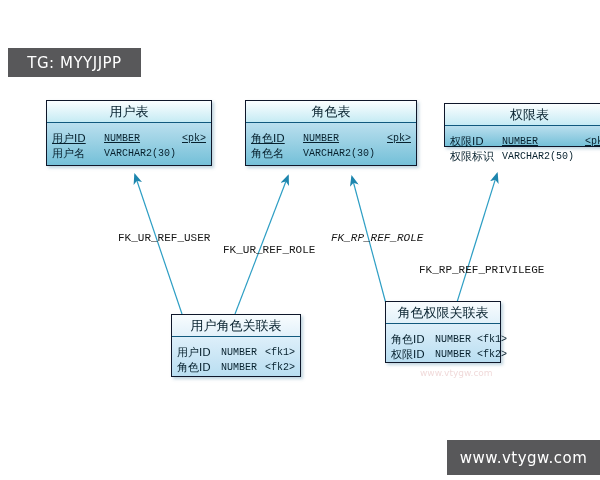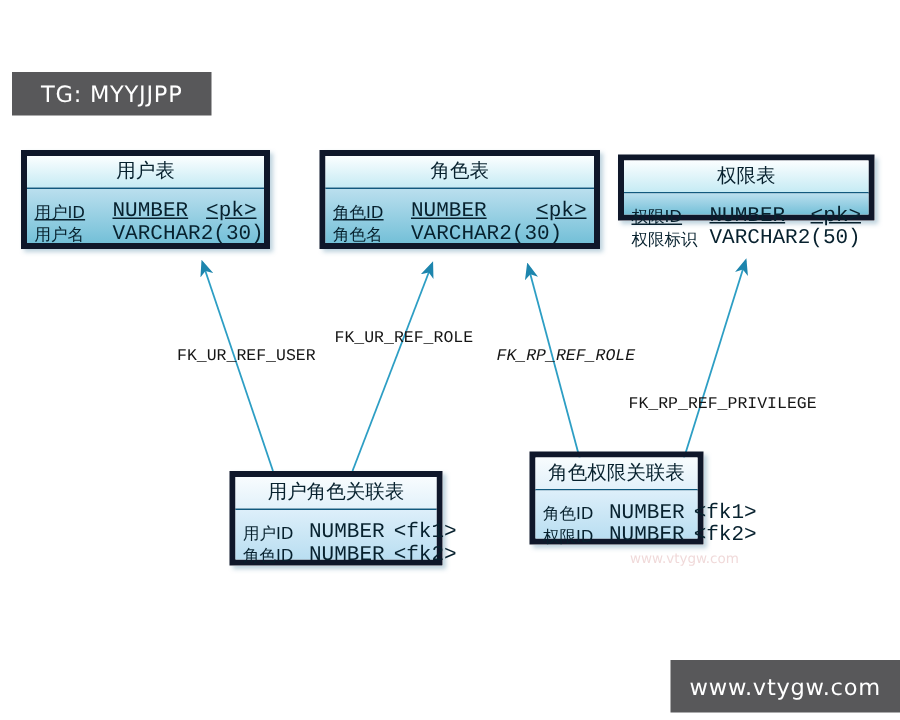--- a/index.html
+++ b/index.html
@@ -26,9 +26,9 @@
   
   .db-table {
     position:absolute; box-sizing:border-box;
-    border:4px solid #0f172a;
+    border:1px solid #0f172a;
     box-shadow:2px 2px 3px rgba(70,130,160,0.35);
-    font-size:11px; color:#07212e;
+    font-size:11px; color:#07212e;margin-left:32px;
   }
   .tbl-header {
     height:21px; line-height:21px; text-align:center;

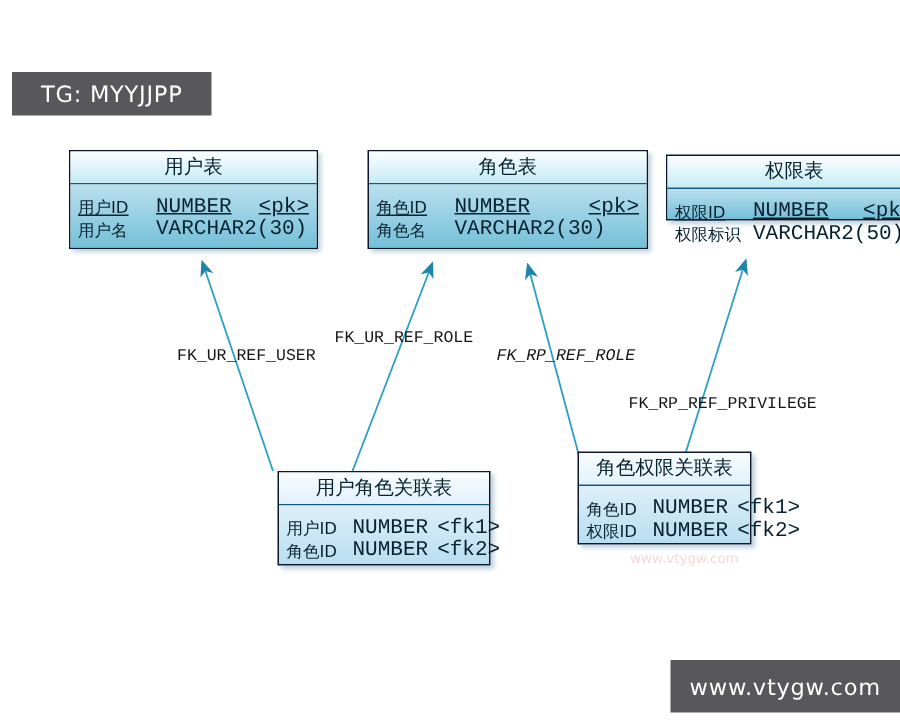--- a/index.html
+++ b/index.html
@@ -51,7 +51,7 @@
   .row.pk .col-name, .row.pk .col-type, .row.pk .col-key { text-decoration:underline; }
 
   .t-user     { left:14px;  top:100px; width:166px; height:66px; }
-  .t-role     { left:213px; top:100px; width:187px; height:66px; }
+  .t-role     { left:213px; top:100px; width:172px; height:66px; }
   .t-priv     { left:412px; top:103px; width:171px; height:44px; }
   .t-userrole { left:153px; top:314px; width:142px; height:63px; }
   .t-rolepriv { left:353px; top:301px; width:116px; height:62px; }

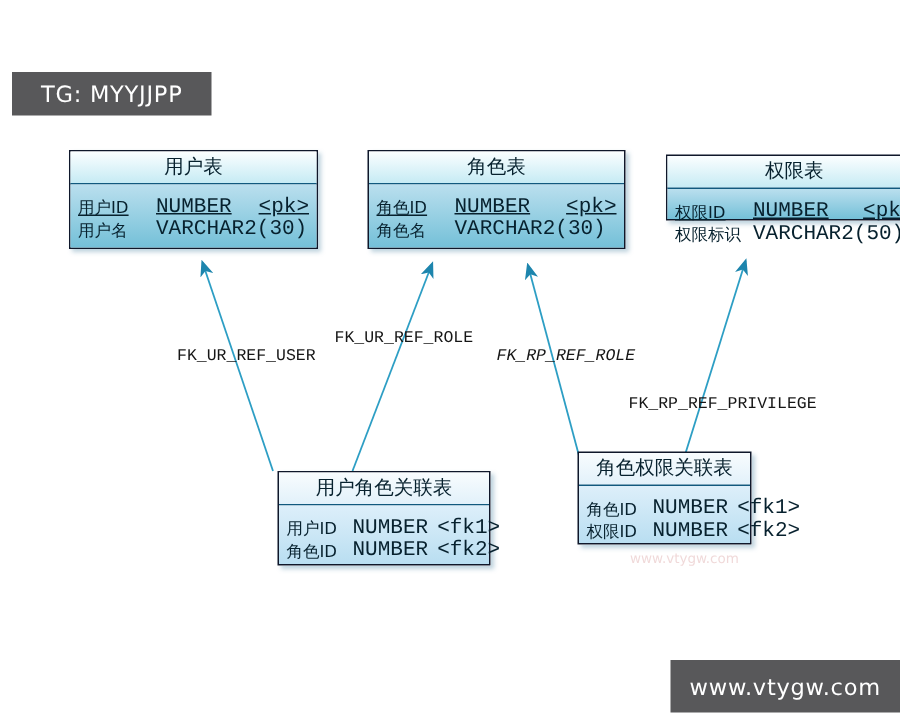--- a/index.html
+++ b/index.html
@@ -45,7 +45,7 @@
   .col-name { min-width:52px; font-size:11px; }
   .child .col-name { min-width:44px; }
   .col-type, .col-key {
-    font-family:"Liberation Mono","DejaVu Sans Mono",monospace; font-size:14px;
+    font-family:"Liberation Mono","DejaVu Sans Mono",monospace; font-size:10px;
   }
   .col-key { margin-left:auto; padding-left:6px; }
   .row.pk .col-name, .row.pk .col-type, .row.pk .col-key { text-decoration:underline; }

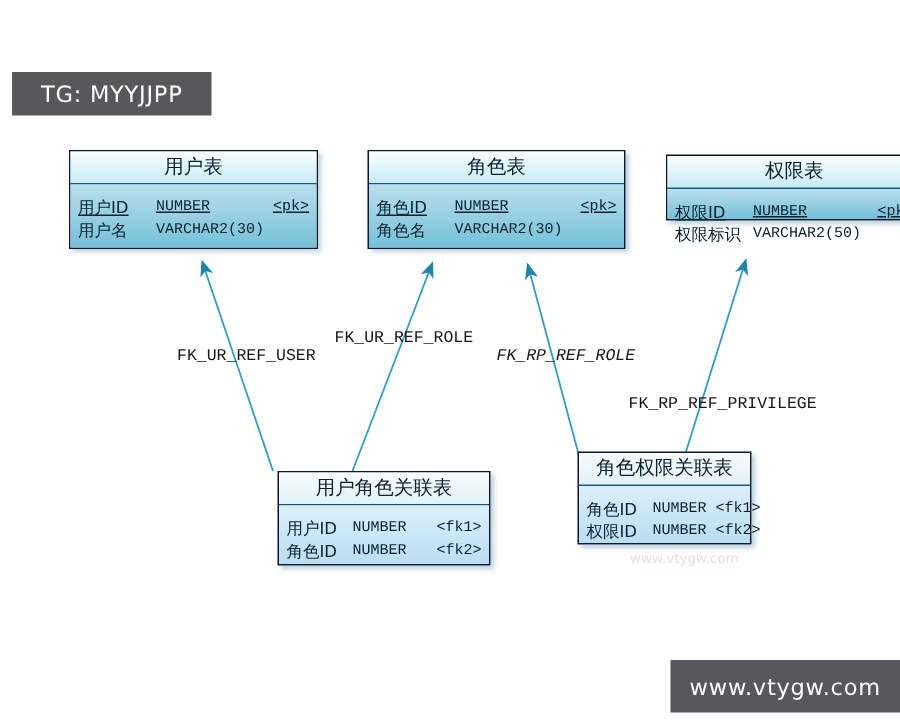--- a/index.html
+++ b/index.html
@@ -62,7 +62,7 @@
     font-size:11px; color:#161616; white-space:nowrap;
   }
   .fk-1 { left:118px; top:232px; }
-  .fk-2 { left:223px; top:220px;font-family:Liberation Mono, monospace; }
+  .fk-2 { left:223px; top:244px;font-family:Liberation Mono, monospace; }
   .fk-3 { left:331px; top:232px;font-style:italic; }
   .fk-4 { left:419px; top:232px;margin-top:32px; }
 

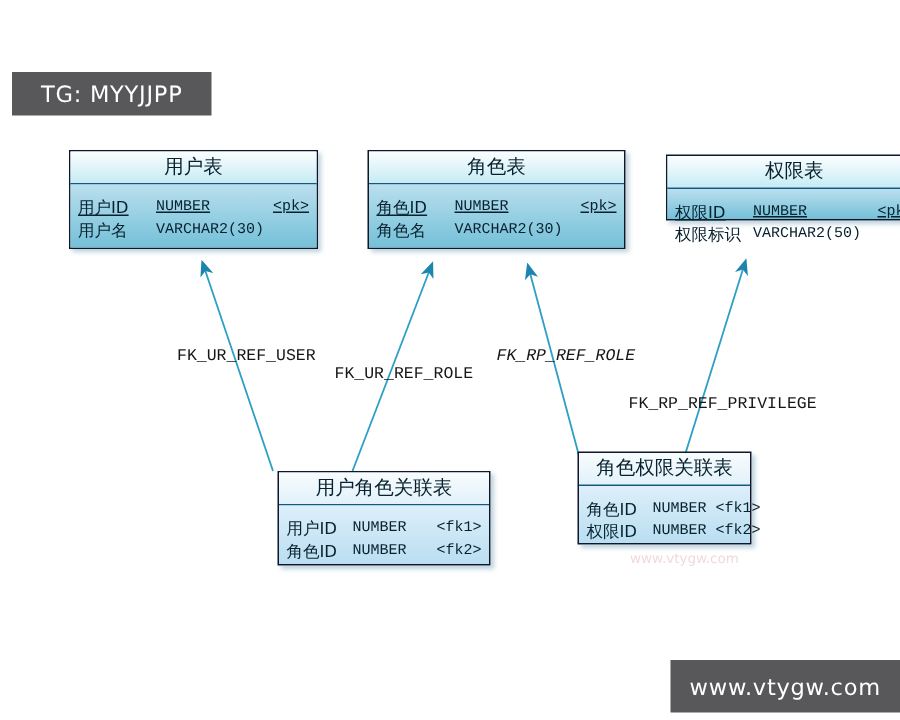--- a/index.html
+++ b/index.html
@@ -53,7 +53,7 @@
   .t-user     { left:14px;  top:100px; width:166px; height:66px; }
   .t-role     { left:213px; top:100px; width:172px; height:66px; }
   .t-priv     { left:412px; top:103px; width:171px; height:44px; }
-  .t-userrole { left:153px; top:314px; width:142px; height:63px; }
+  .t-userrole { left:139px; top:314px; width:130px; height:63px; }
   .t-rolepriv { left:353px; top:301px; width:116px; height:62px; }
 
   

